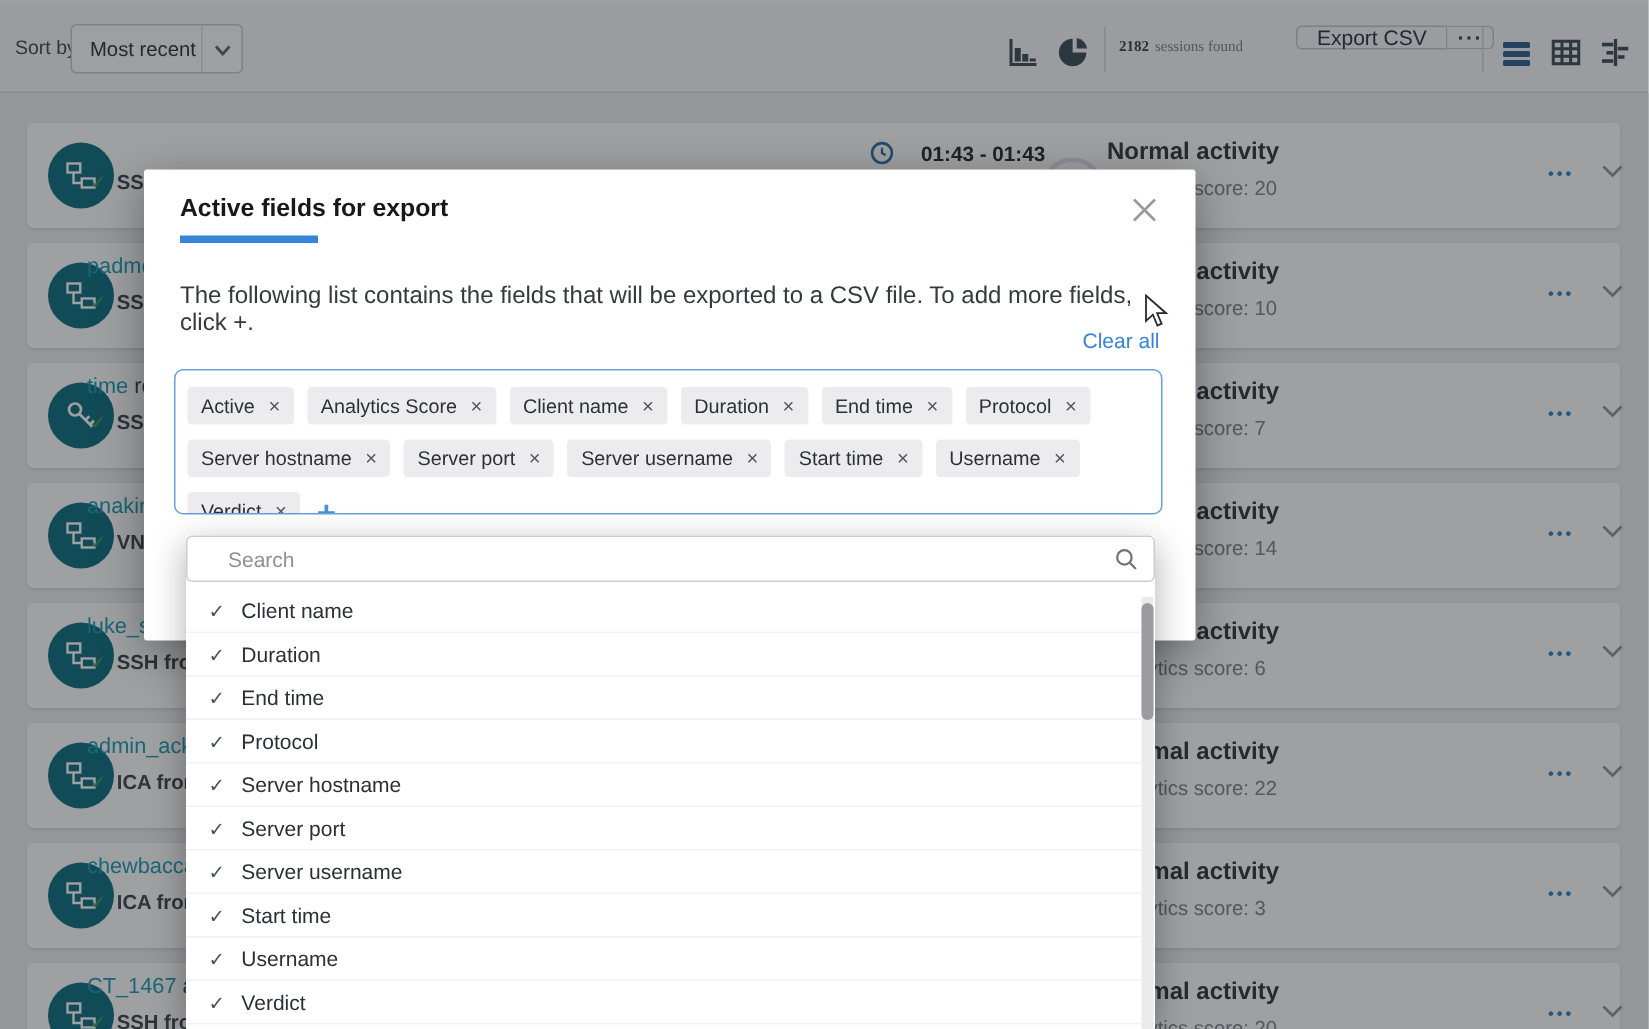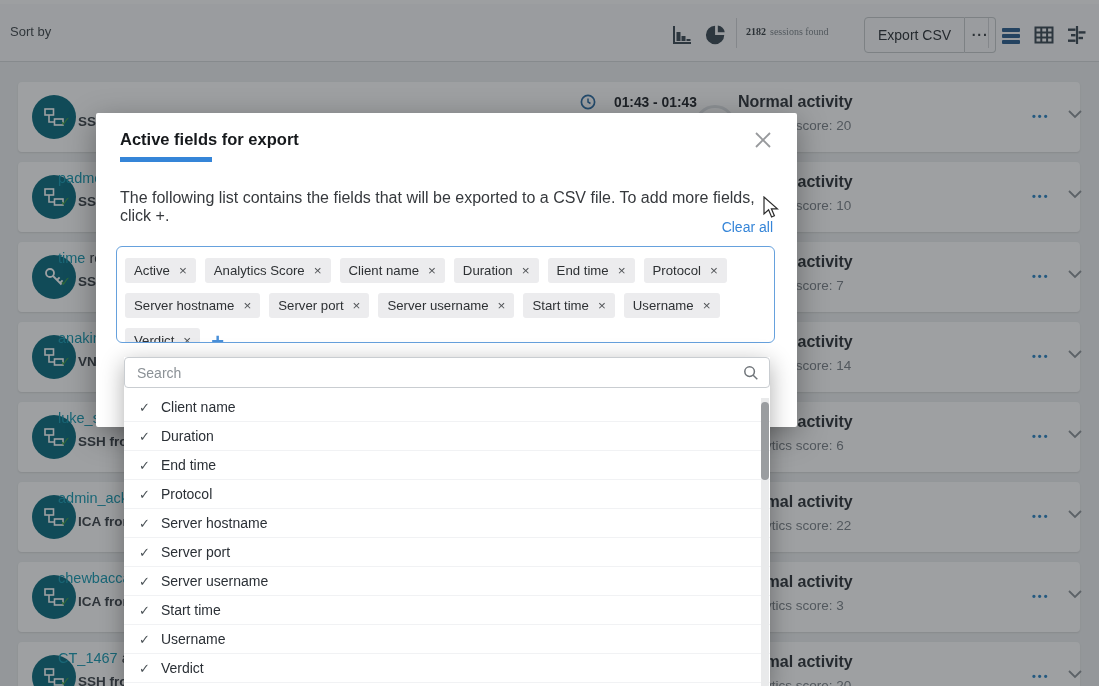--- a/index.html
+++ b/index.html
@@ -92,6 +92,13 @@
 
 <div class="topbar">
   <span class="sort-label">Sort by</span>
+  <div class="sort-select">
+    <span>Most recent</span>
+    <span class="sel-div"></span>
+    <svg width="11" height="8" viewBox="0 0 11 8">
+        <polyline points="1,1 5.5,6 10,1" fill="none" stroke="#5a6167" stroke-width="1.8"></polyline>
+      </svg>
+  </div>
 
   <svg class="tb-icon" style="left:671px" viewBox="0 0 22 22">
     <path d="M3 2 V19 H20" fill="none" stroke="#3d4a55" stroke-width="2"></path>

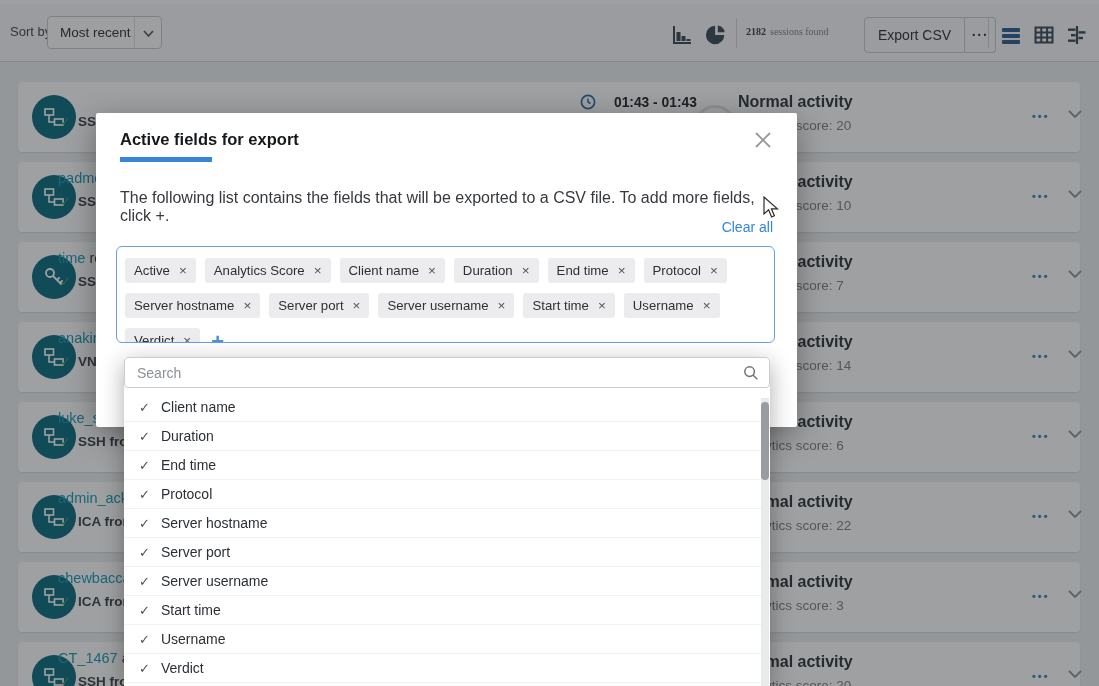--- a/index.html
+++ b/index.html
@@ -20,7 +20,7 @@
   .tb-div { position:absolute; top:14px; width:1px; height:30px; background:#d2d5d7; }
   .found { position:absolute; left:746px; top:22px; font-size:10px; color:#7d848a;font-family:Liberation Serif, serif; }
   .found b { color:#3a4045; font-weight:bold; margin-right:4px; }
-  .export-group { position:absolute; left:864px; top:13px; height:36px; display:flex;justify-content:center; }
+  .export-group { position:absolute; left:864px; top:13px; height:16px; display:flex;justify-content:center; }
   .export-main { border:1px solid #c6cacc; border-radius:4px 0 0 4px; background:#f8f9fa; display:flex;
     align-items:center; padding:0 13px; font-size:14px; color:#2e3338; cursor:pointer; }
   .export-more { border:1px solid #c6cacc; border-left:none; border-radius:0 4px 4px 0; background:#f8f9fa;

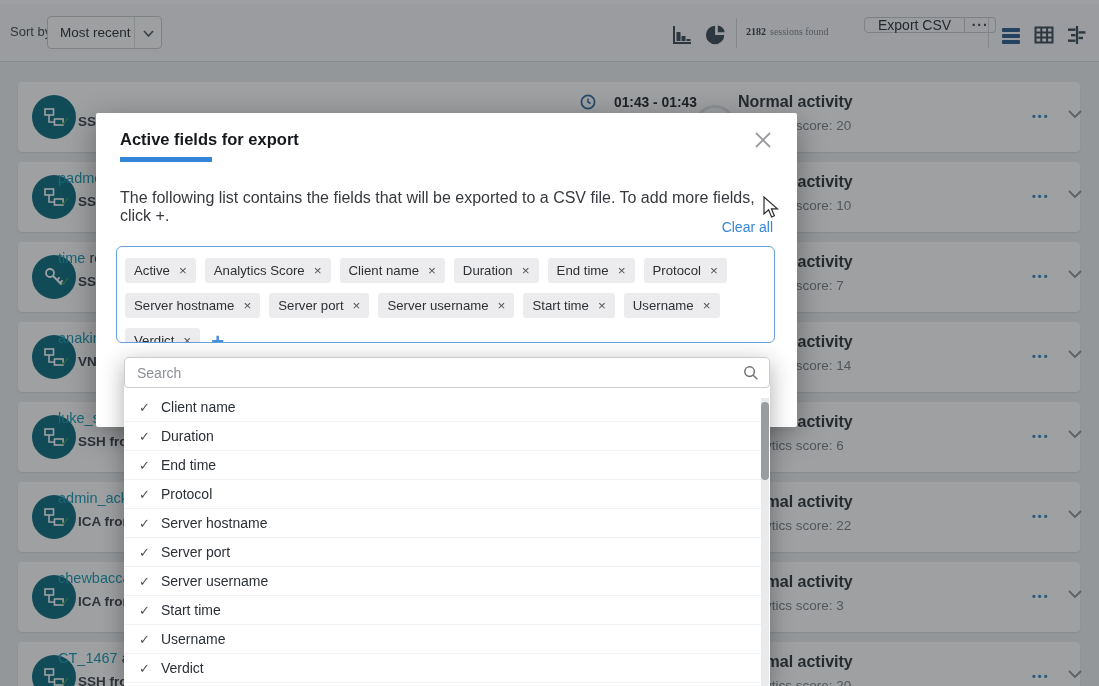--- a/index.html
+++ b/index.html
@@ -72,7 +72,7 @@
   .dropdown { position:absolute; left:124px; top:357px; width:646px; height:329px; background:#fff; z-index:25;
     box-shadow:0 6px 22px rgba(0,0,0,0.32); }
   .search-wrap { position:relative; height:31px; border:1px solid #c9cdd1; border-radius:4px; background:#fff; }
-  .search-wrap input { width:100%; height:100%; border:none; outline:none; padding:0 36px 0 12px; font-size:14px;
+  .search-wrap input { width:100%; height:100%; border:none; outline:none; padding:0 36px 0 27px; font-size:14px;
     color:#333; font-family:"Liberation Sans", sans-serif; background:transparent; }
   .search-wrap input::placeholder { color:#8b9196; }
   .search-wrap svg { position:absolute; right:10px; top:7px; }

